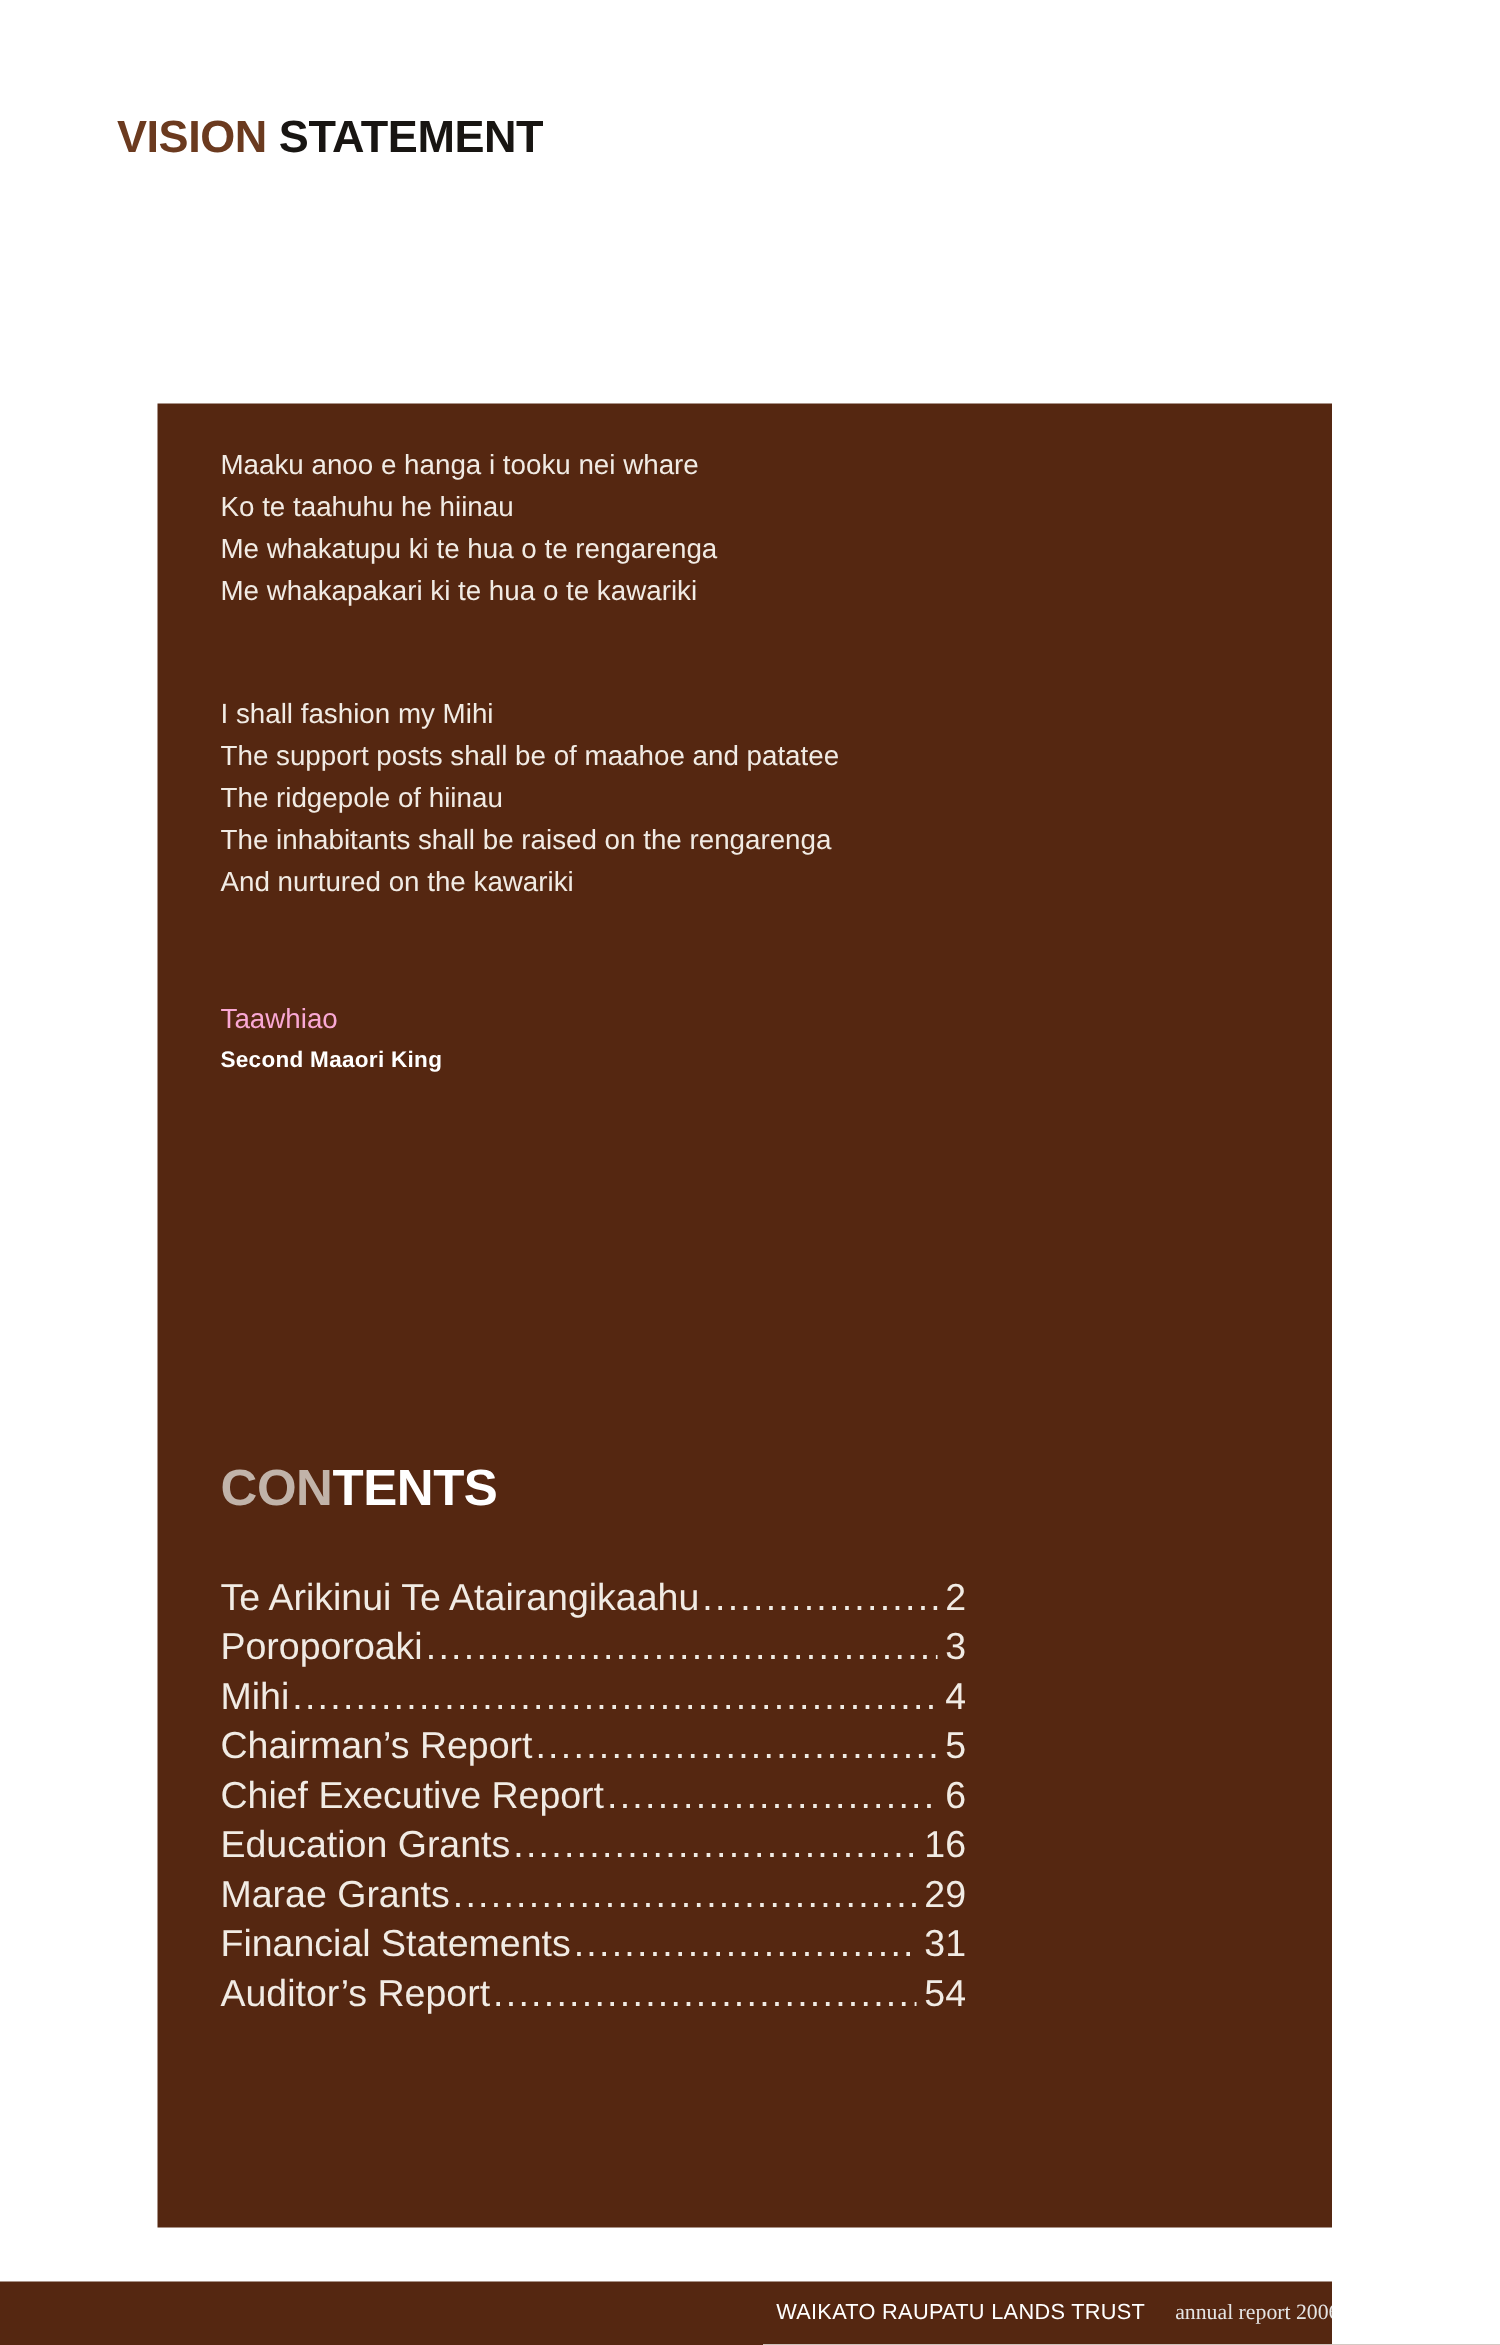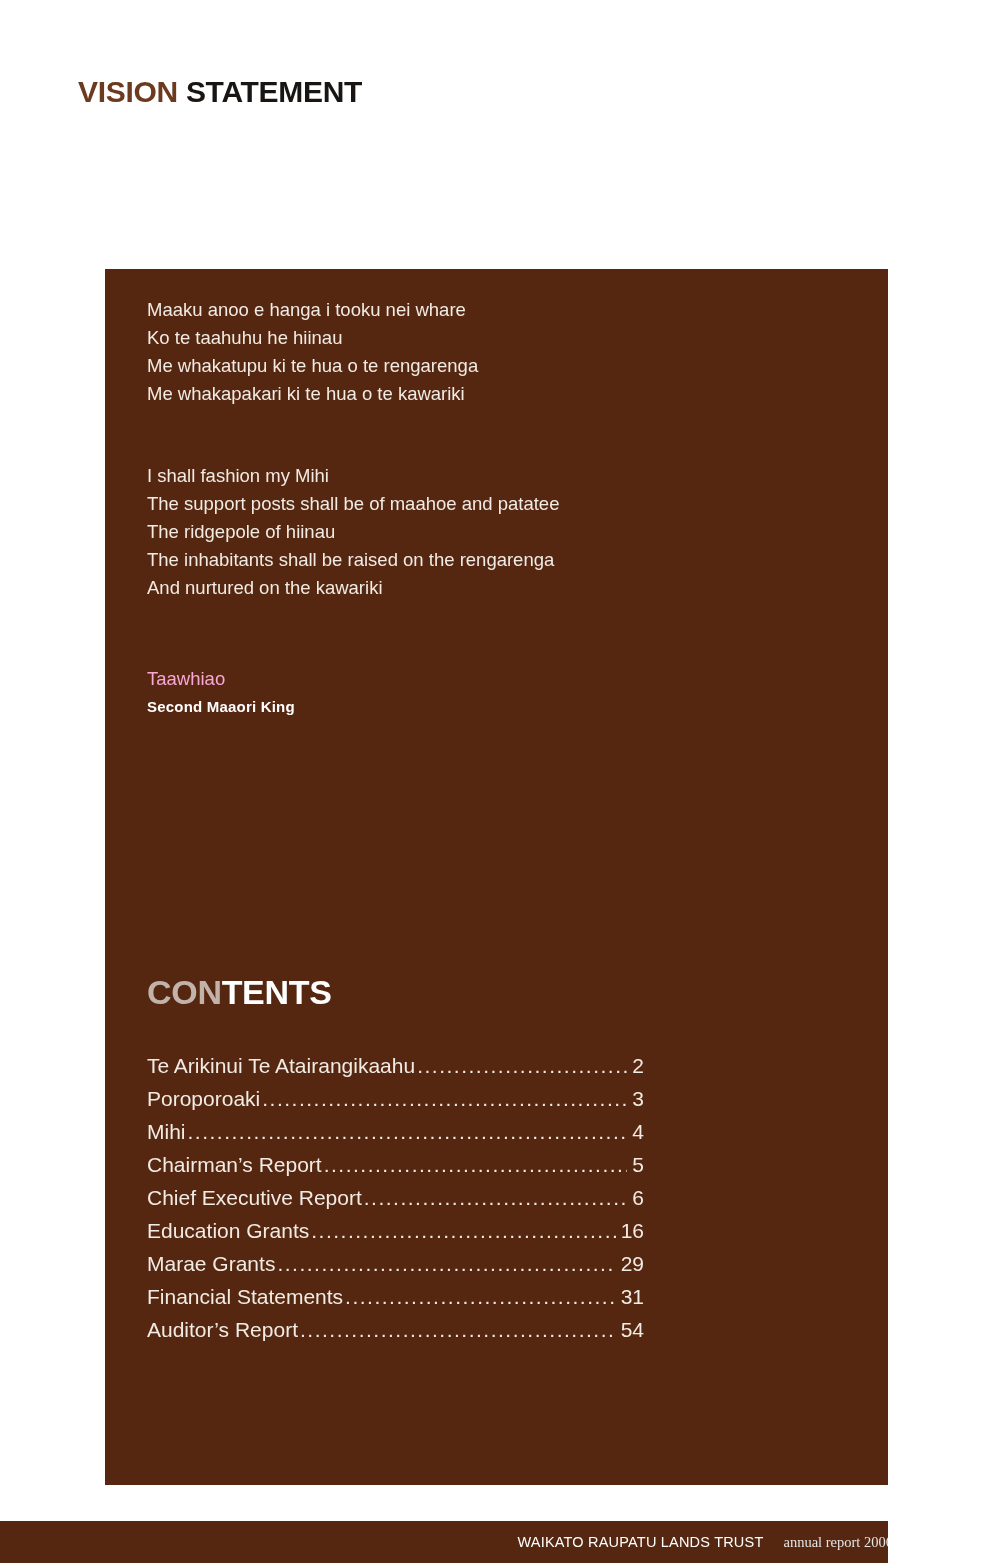--- a/index.html
+++ b/index.html
@@ -87,7 +87,7 @@
     height: 33px;
     line-height: 33px;
     color: #f1ebe4;
-    font-size: 21px;
+    font-size: 25px;
   }
   .toc-label { white-space: nowrap; }
   .dots {

